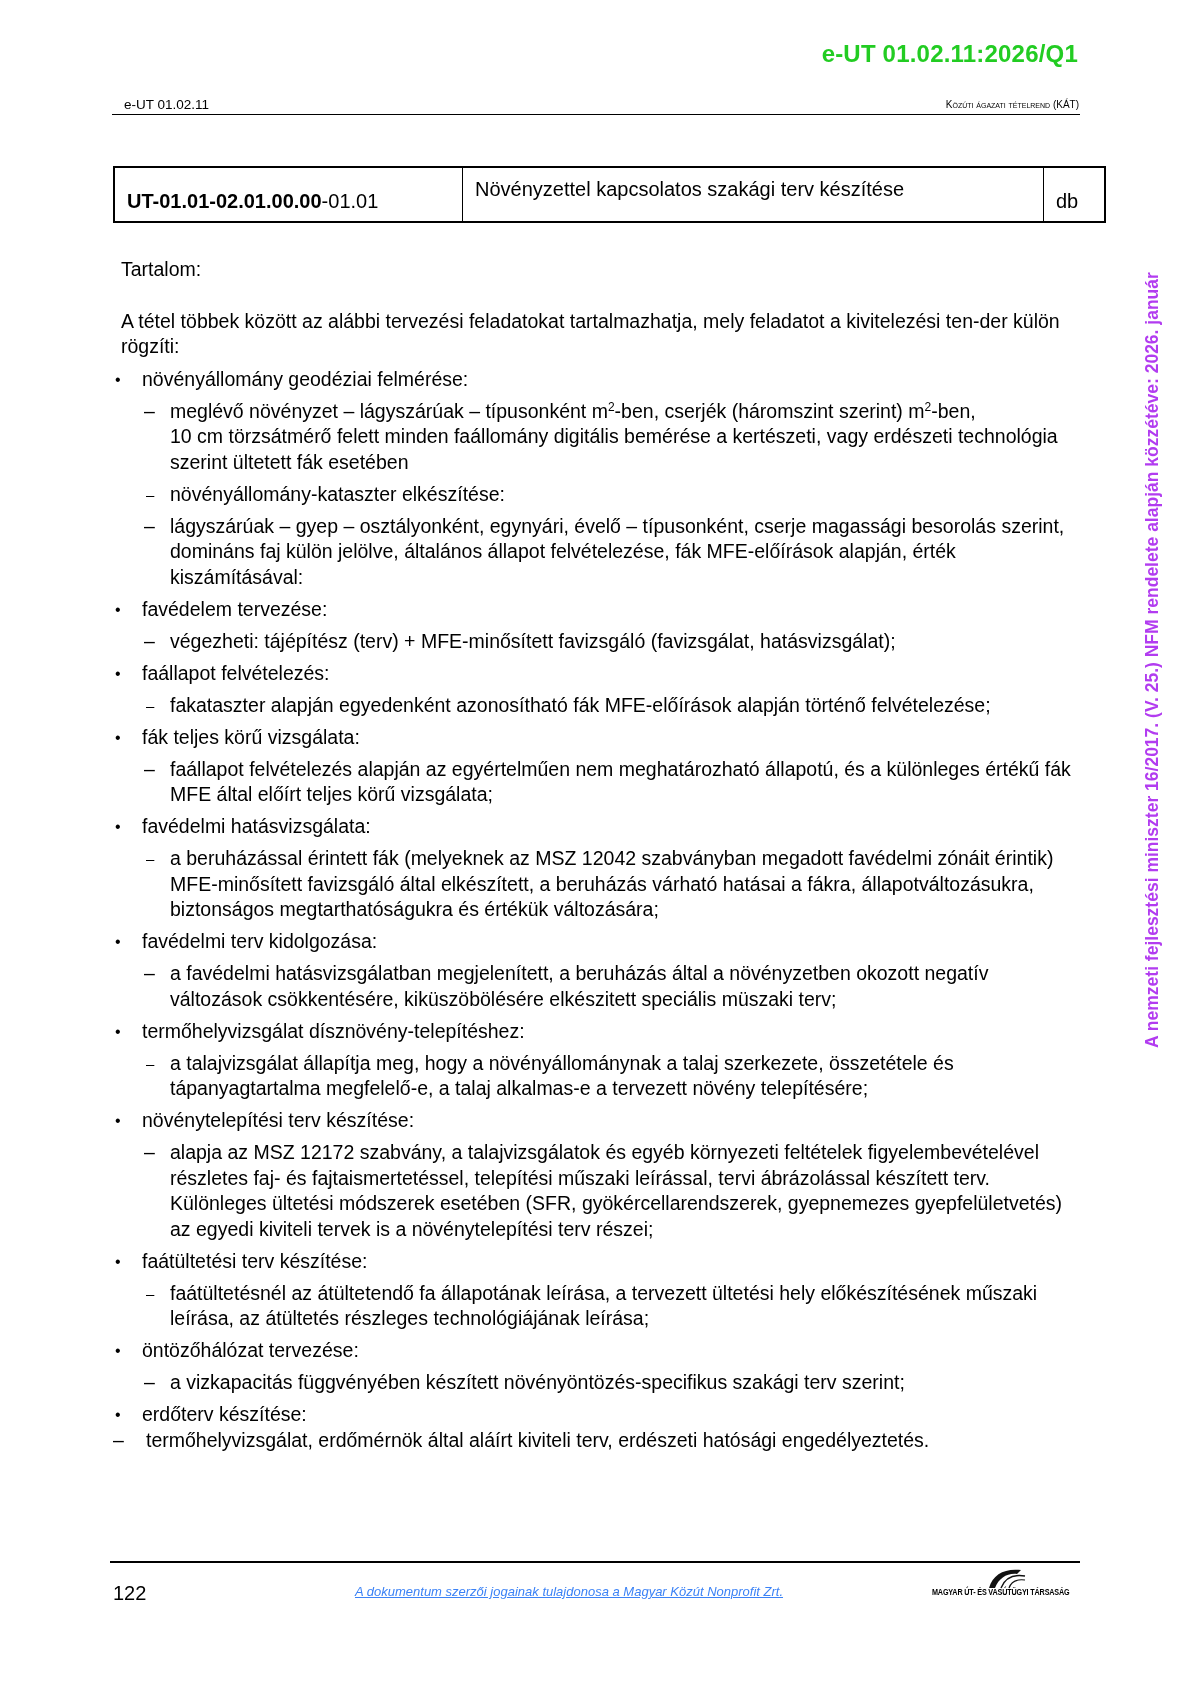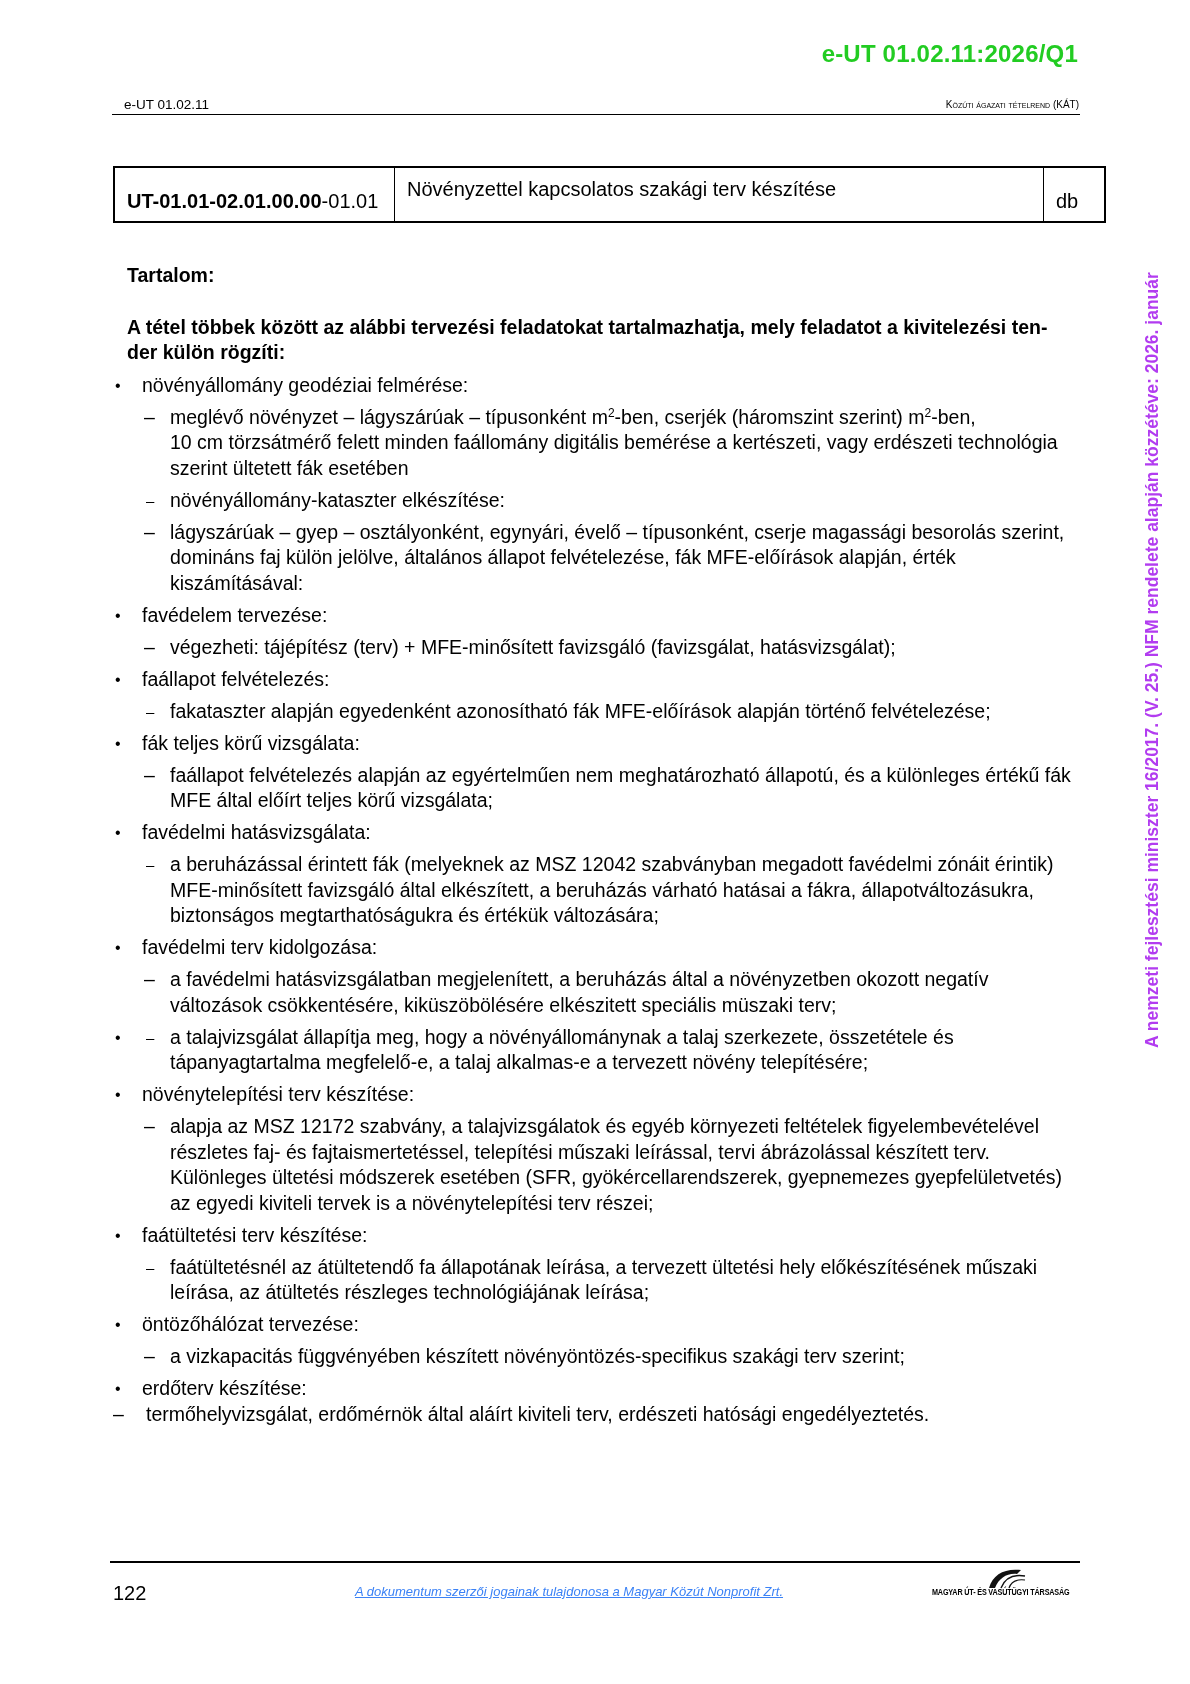--- a/index.html
+++ b/index.html
@@ -12,7 +12,7 @@
 
   .item-table { position: absolute; top: 166px; left: 113px; width: 993px; height: 57px;
                 border: 2px solid #000; box-sizing: border-box; display: flex; }
-  .item-table .c1 { width: 280px; border-right: 1px solid #000; display: flex; align-items: flex-end; padding: 0 0 8px 12px; box-sizing: border-box; font-size: 20px; }
+  .item-table .c1 { width: 348px; border-right: 1px solid #000; display: flex; align-items: flex-end; padding: 0 0 8px 12px; box-sizing: border-box; font-size: 20px; }
   .item-table .c1 b { font-weight: bold; }
   .item-table .c2 { flex: 1; border-right: 1px solid #000; display: flex; align-items: flex-end; padding: 0 0 20px 12px; box-sizing: border-box; font-size: 20px; }
   .item-table .c3 { width: 60px; display: flex; align-items: flex-end; padding: 0 0 8px 12px; box-sizing: border-box; font-size: 20px; }

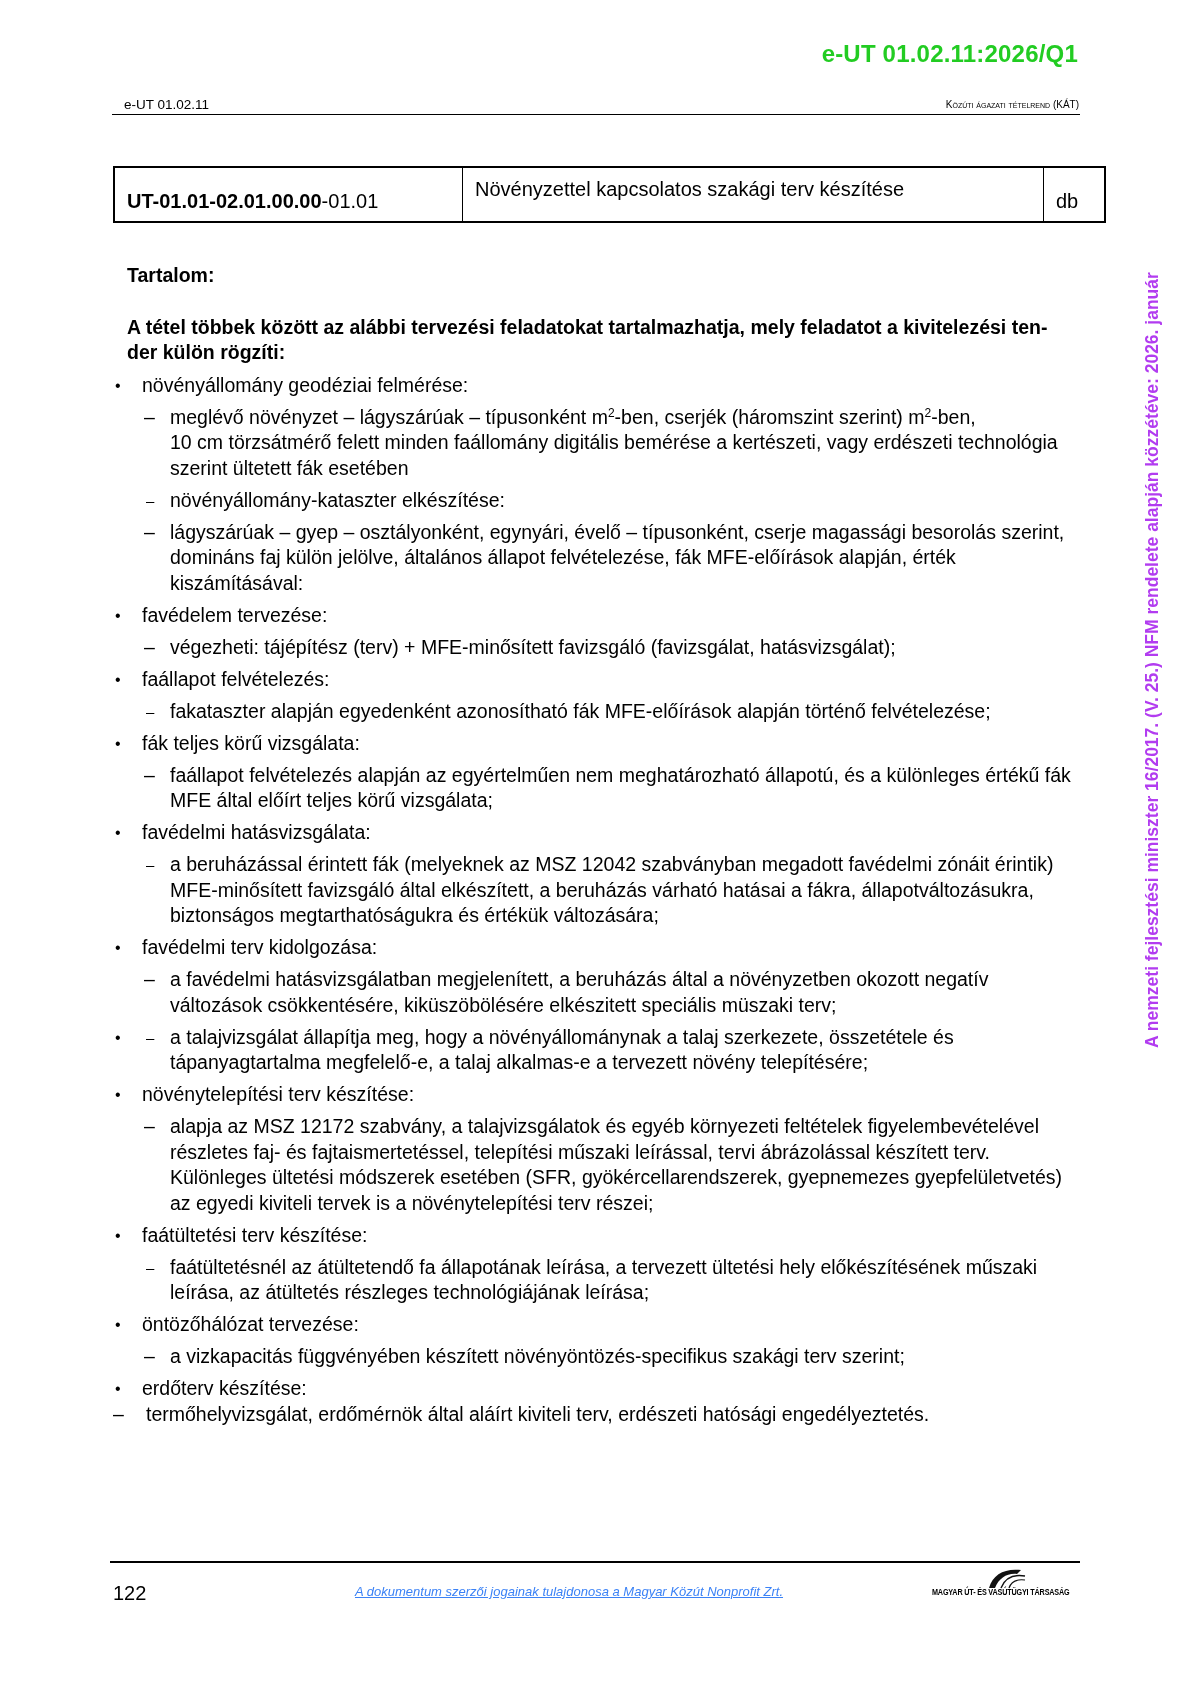--- a/index.html
+++ b/index.html
@@ -18,7 +18,7 @@
   .item-table .c3 { width: 60px; display: flex; align-items: flex-end; padding: 0 0 8px 12px; box-sizing: border-box; font-size: 20px; }
 
   .content { position: absolute; top: 249px; left: 113px; width: 970px; font-size: 19.5px; line-height: 25.5px; }
-  .content p { margin: 14px; font-weight: bold; }
+  .content p { margin: 8px; }
   .tartalom { margin-bottom: 26px !important; }
   .intro { margin-bottom: 7px !important; }
   ul.blist { list-style: none; margin: 0; padding: 0; }

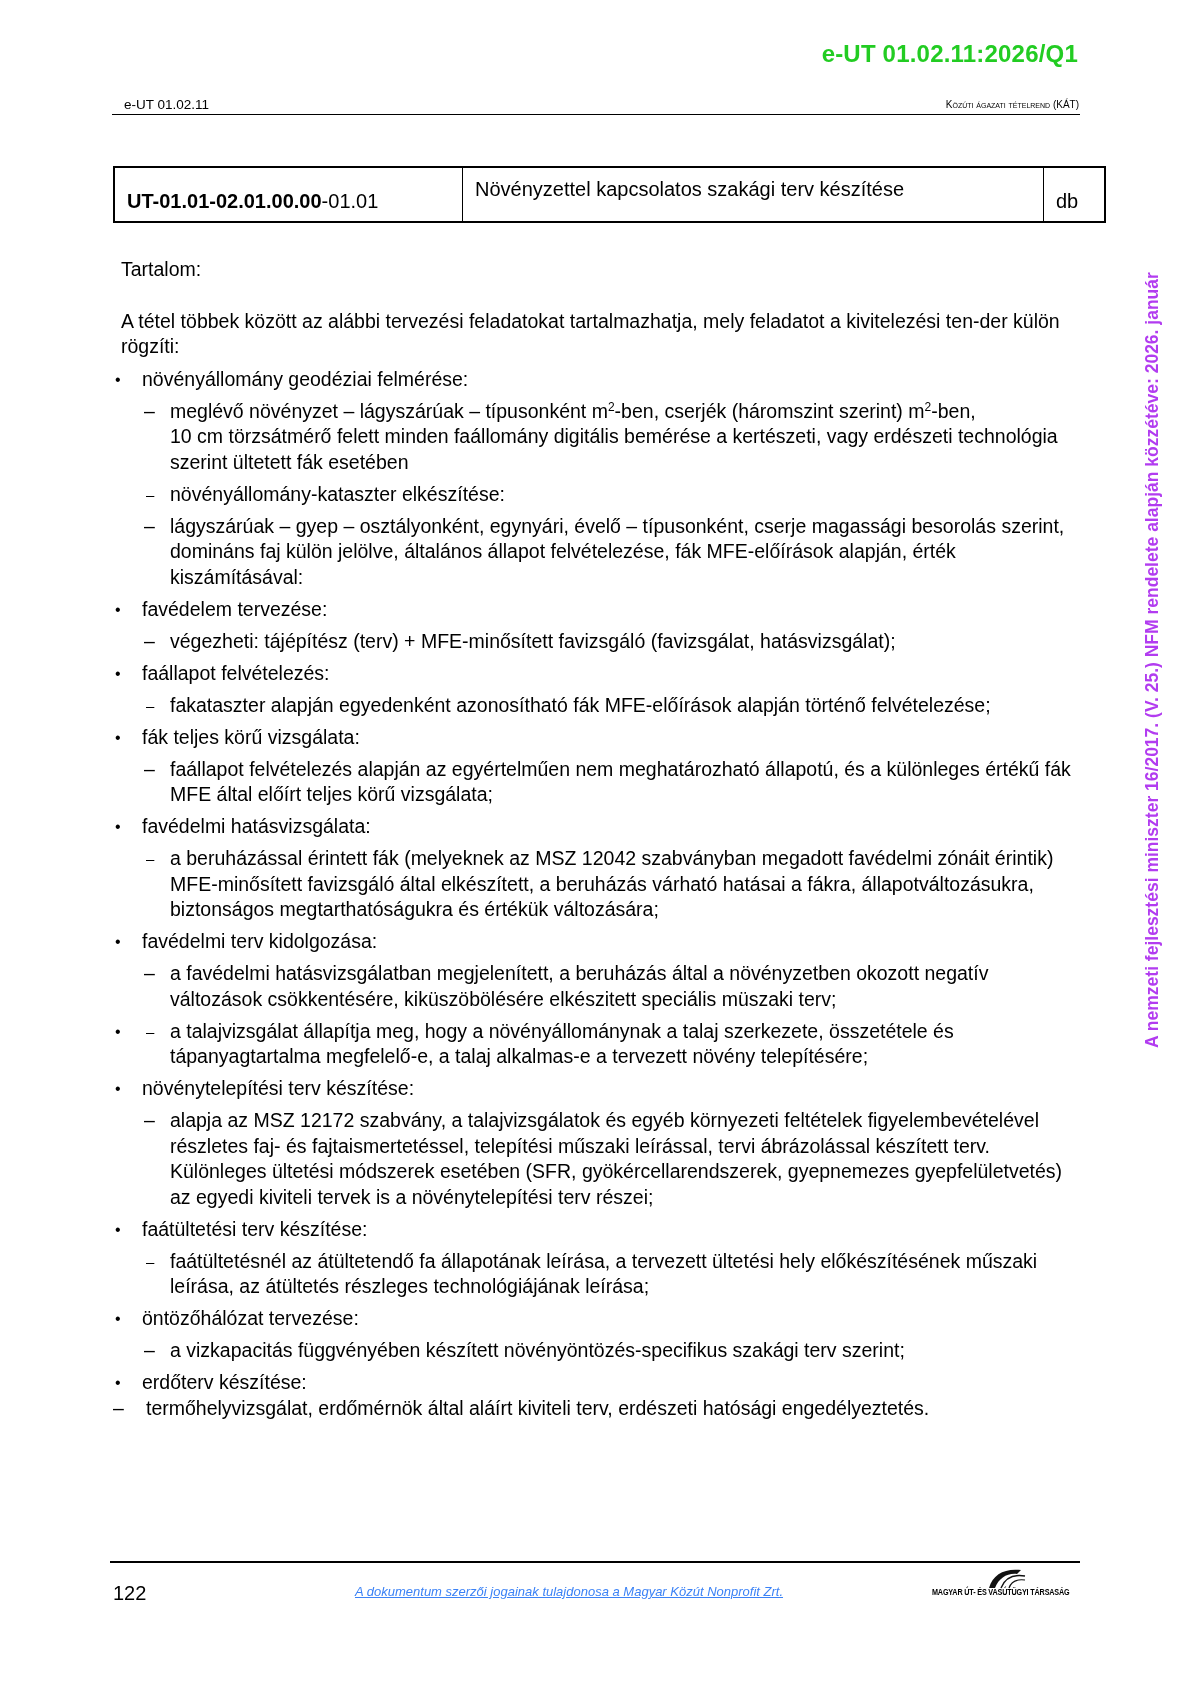--- a/index.html
+++ b/index.html
@@ -89,7 +89,7 @@
       <li><span class="bul">•</span><span>favédelmi terv kidolgozása:</span><ul class="dlist">
           <li><span class="dash">–</span><span>a favédelmi hatásvizsgálatban megjelenített, a beruházás által a növényzetben okozott negatív változások csökkentésére, kiküszöbölésére elkészitett speciális müszaki terv;</span></li>
         </ul></li>
-      <li><span class="bul">•</span><ul class="dlist">
+      <li><span class="bul">•</span><span>termőhelyvizsgálat dísznövény-telepítéshez:</span><ul class="dlist">
           <li><span class="dash thin">–</span><span>a talajvizsgálat állapítja meg, hogy a növényállománynak a talaj szerkezete, összetétele és tápanyagtartalma megfelelő-e, a talaj alkalmas-e a tervezett növény telepítésére;</span></li>
         </ul></li>
       <li><span class="bul">•</span><span>növénytelepítési terv készítése:</span><ul class="dlist">

